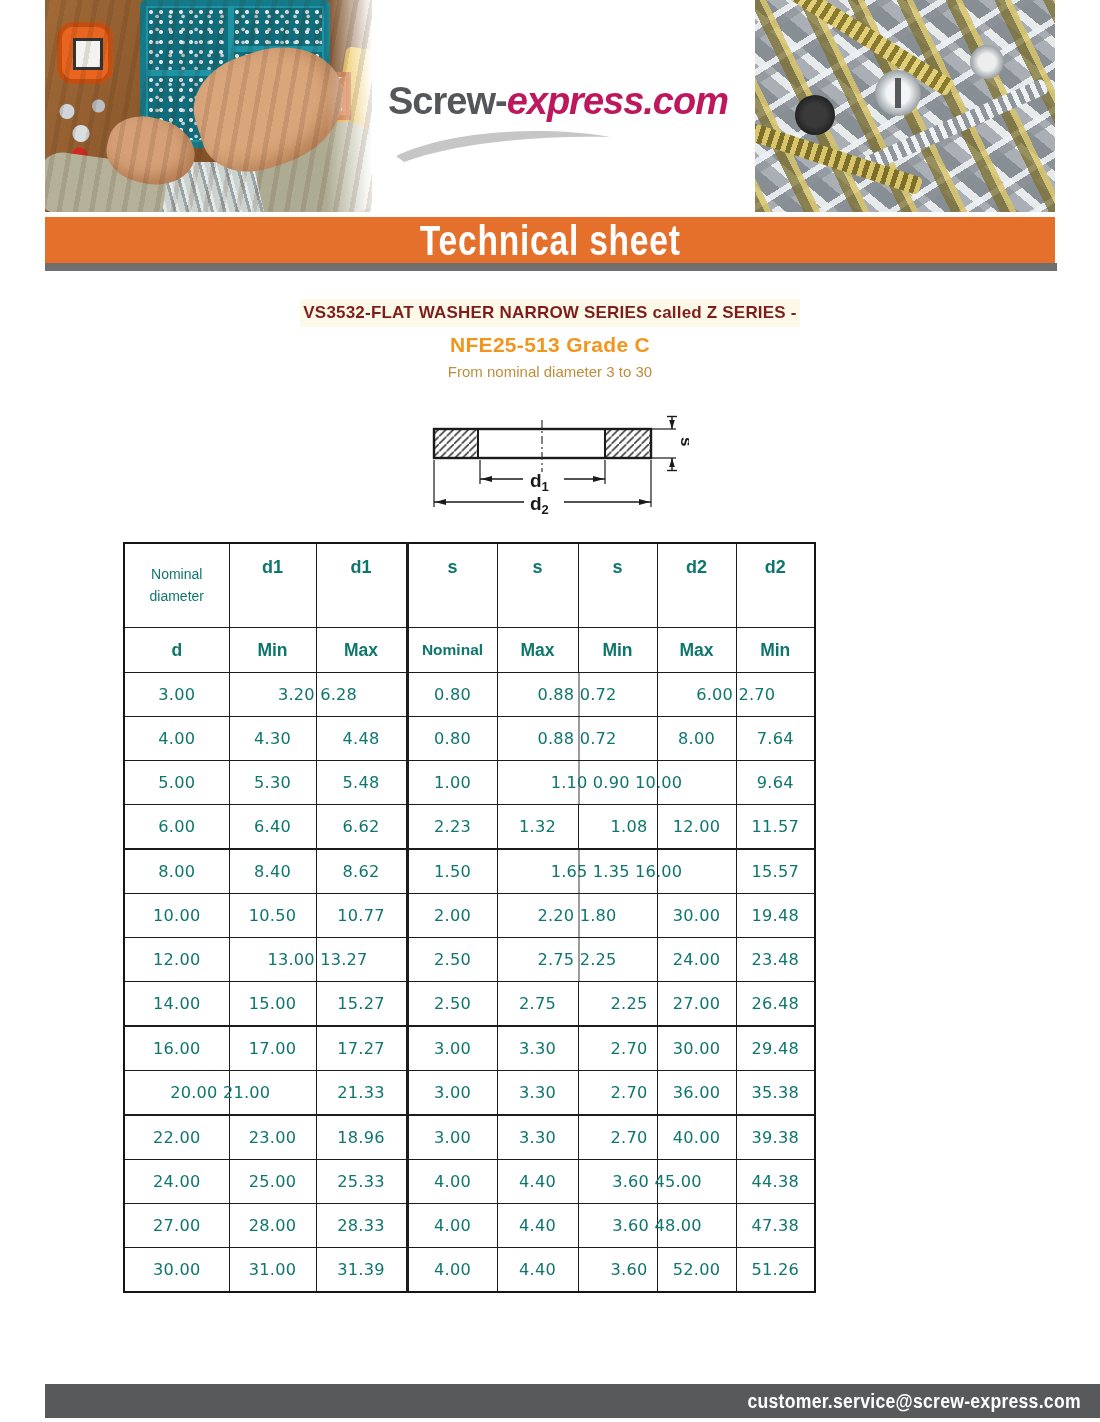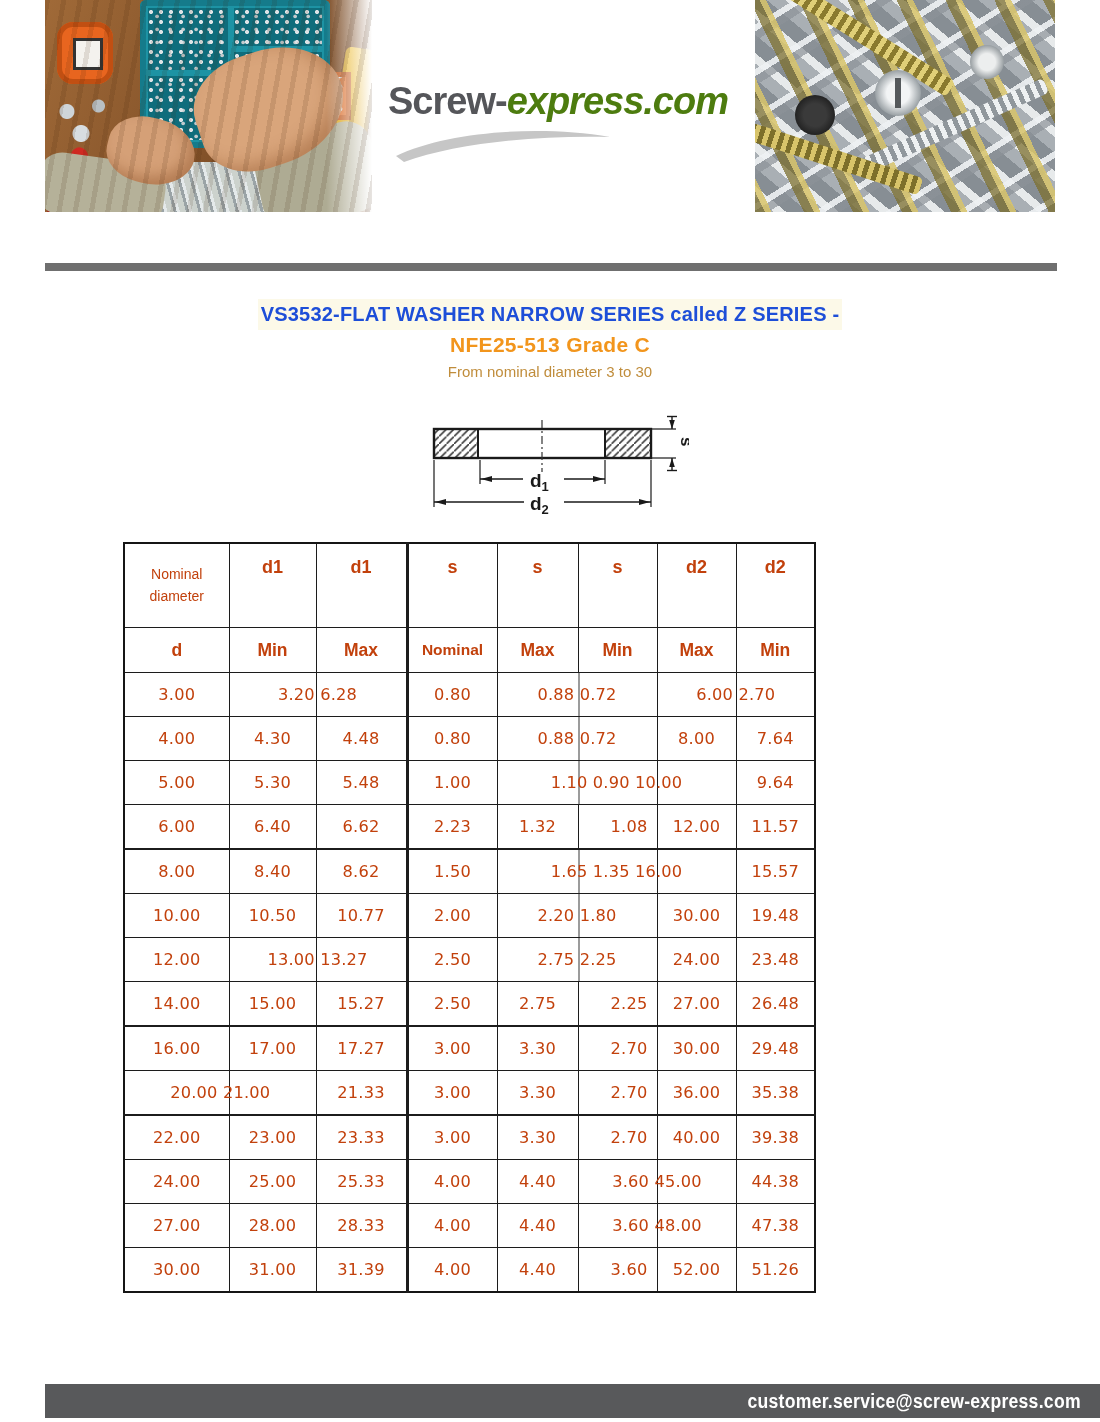--- a/index.html
+++ b/index.html
@@ -67,7 +67,7 @@
   .logo-area{position:absolute;left:372px;top:0;width:383px;height:212px;background:#fff;}
   .logo-line{position:absolute;left:16px;top:80px;white-space:nowrap;font-size:38px;font-weight:bold;letter-spacing:-1px;}
   .logo-dark{color:#55565a;}
-  .logo-orange{color:#4d7c0f;font-style:italic;}
+  .logo-orange{color:#be185d;font-style:italic;}
   .swoosh{position:absolute;left:18px;top:122px;}
 
   

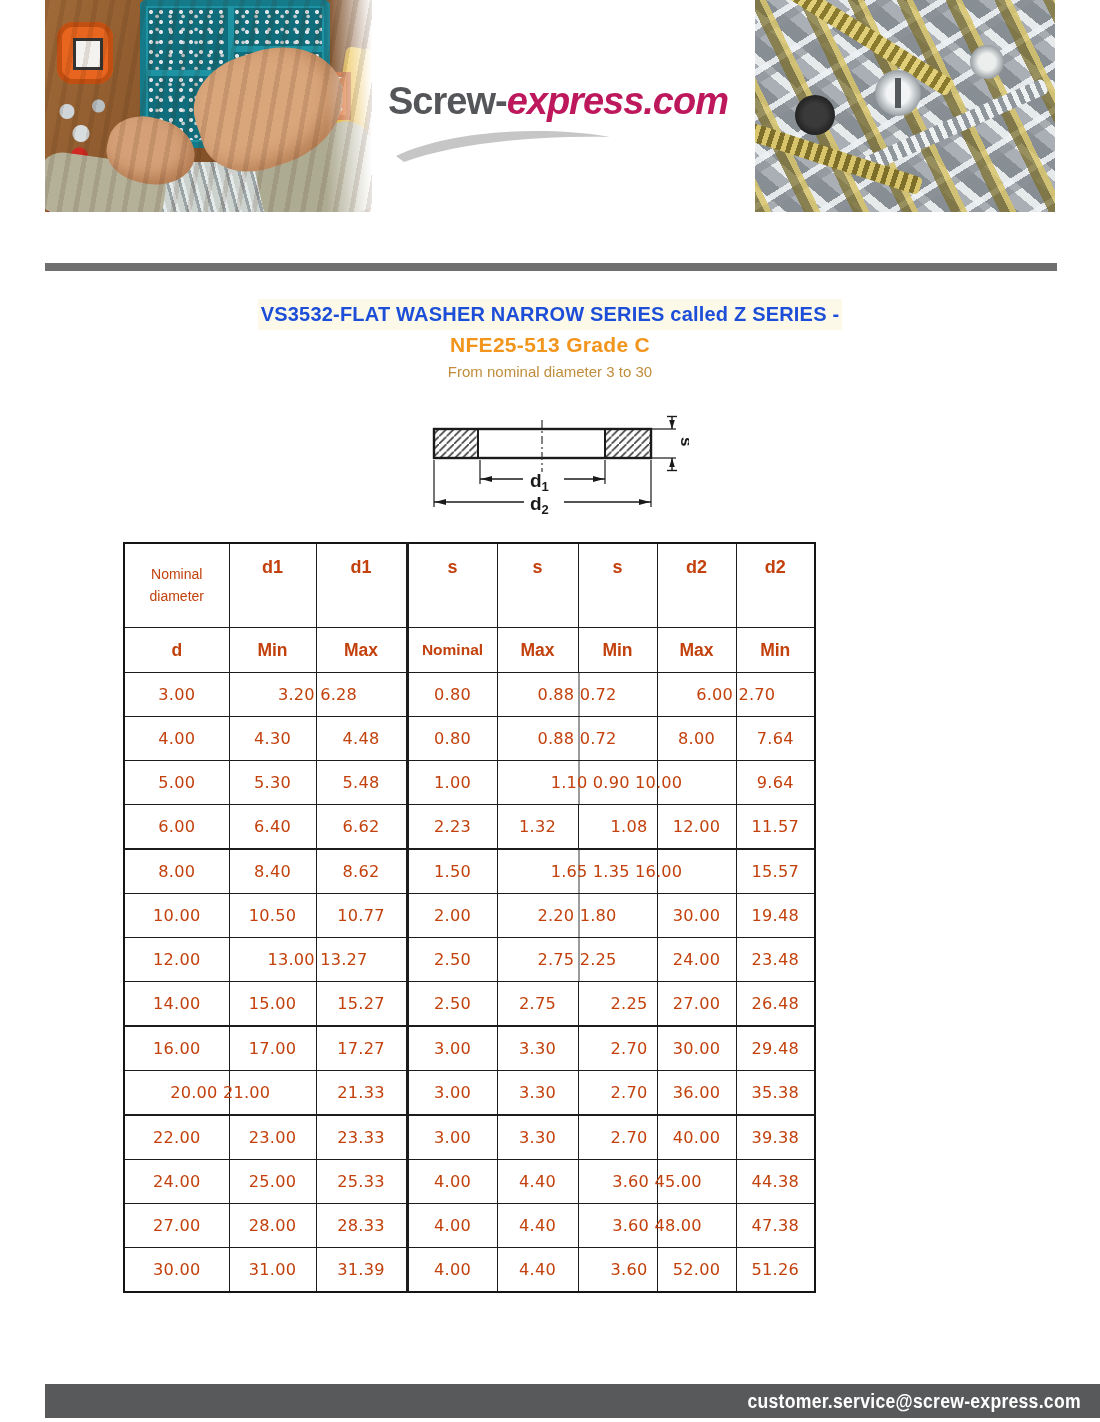--- a/index.html
+++ b/index.html
@@ -160,6 +160,9 @@
     <div class="screwhead sh3"></div>
   </div>
 
+  <div class="banner">
+    <span class="btxt">Technical sheet</span>
+  </div>
   <div class="banner-strip"></div>
 
   <div class="t1">

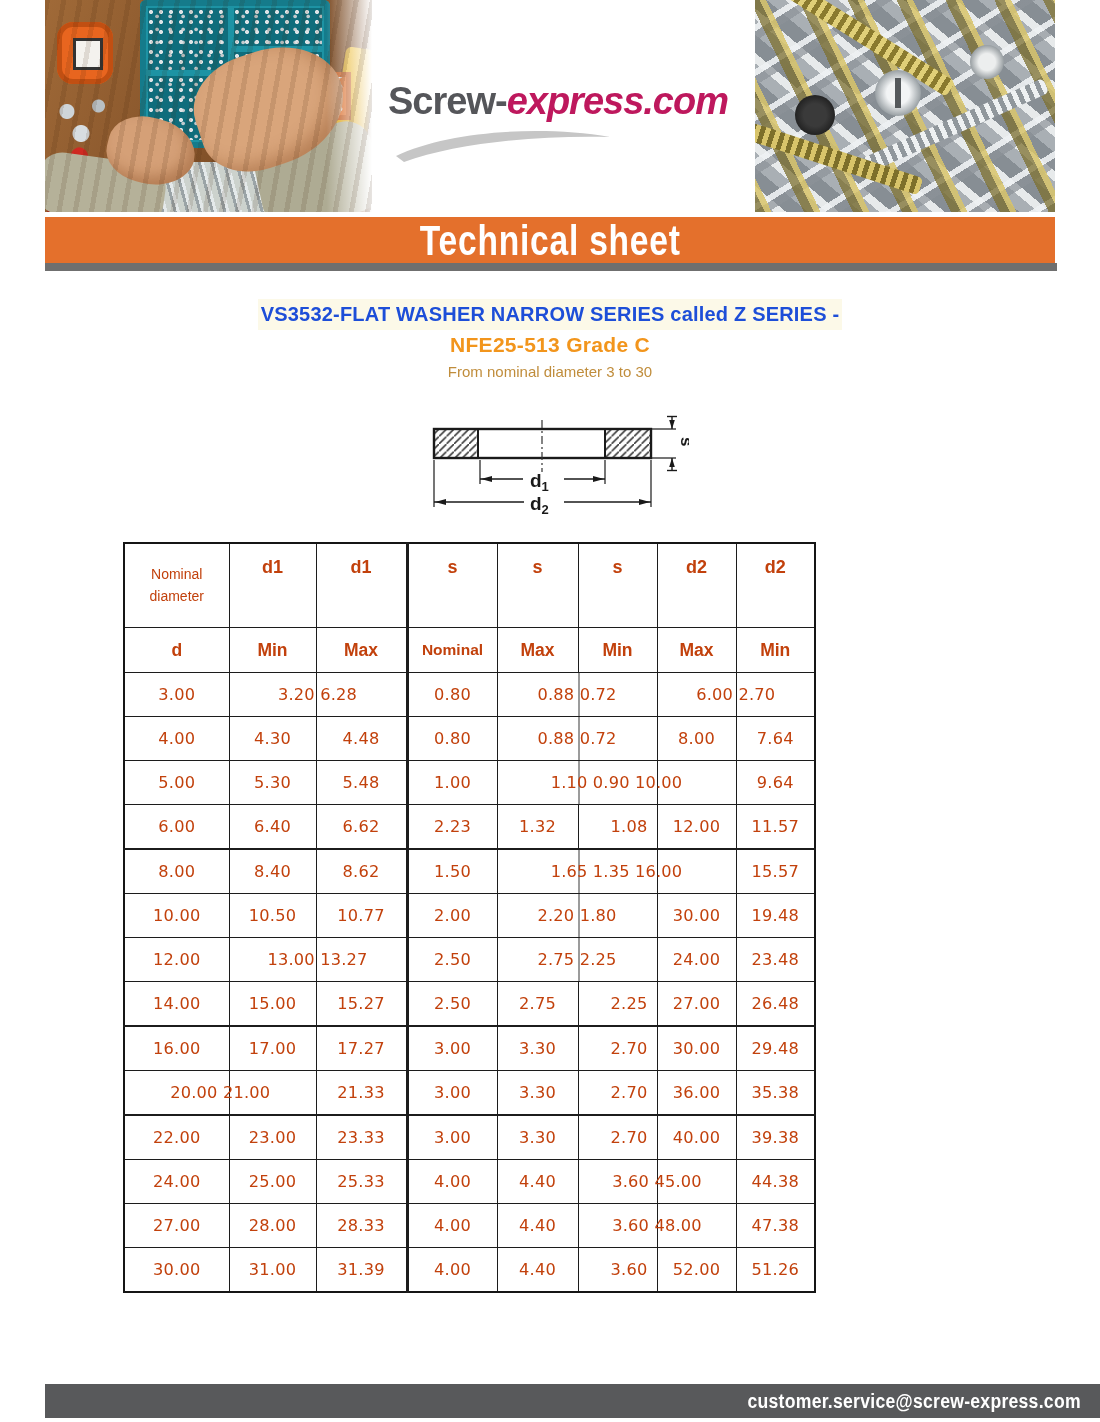--- a/index.html
+++ b/index.html
@@ -79,8 +79,8 @@
 
   
   .t1{position:absolute;left:0;top:299px;width:1100px;text-align:center;}
-  .t1 .hl{display:inline-block;background:#fcf9e8;padding:4px 3px;color:#1d4ed8;
-    font-size:20px;font-weight:600;letter-spacing:.2px;}
+  .t1 .hl{display:inline-block;background:#fcf9e8;padding:4px 3px;color:#7f1d1d;
+    font-size:17px;font-weight:600;letter-spacing:.2px;}
   .t2{position:absolute;left:0;top:333px;width:1100px;text-align:center;color:#f2951c;
     font-size:21px;font-weight:bold;letter-spacing:.3px;}
   .t3{position:absolute;left:0;top:363px;width:1100px;text-align:center;color:#c08d3c;font-size:15px;}

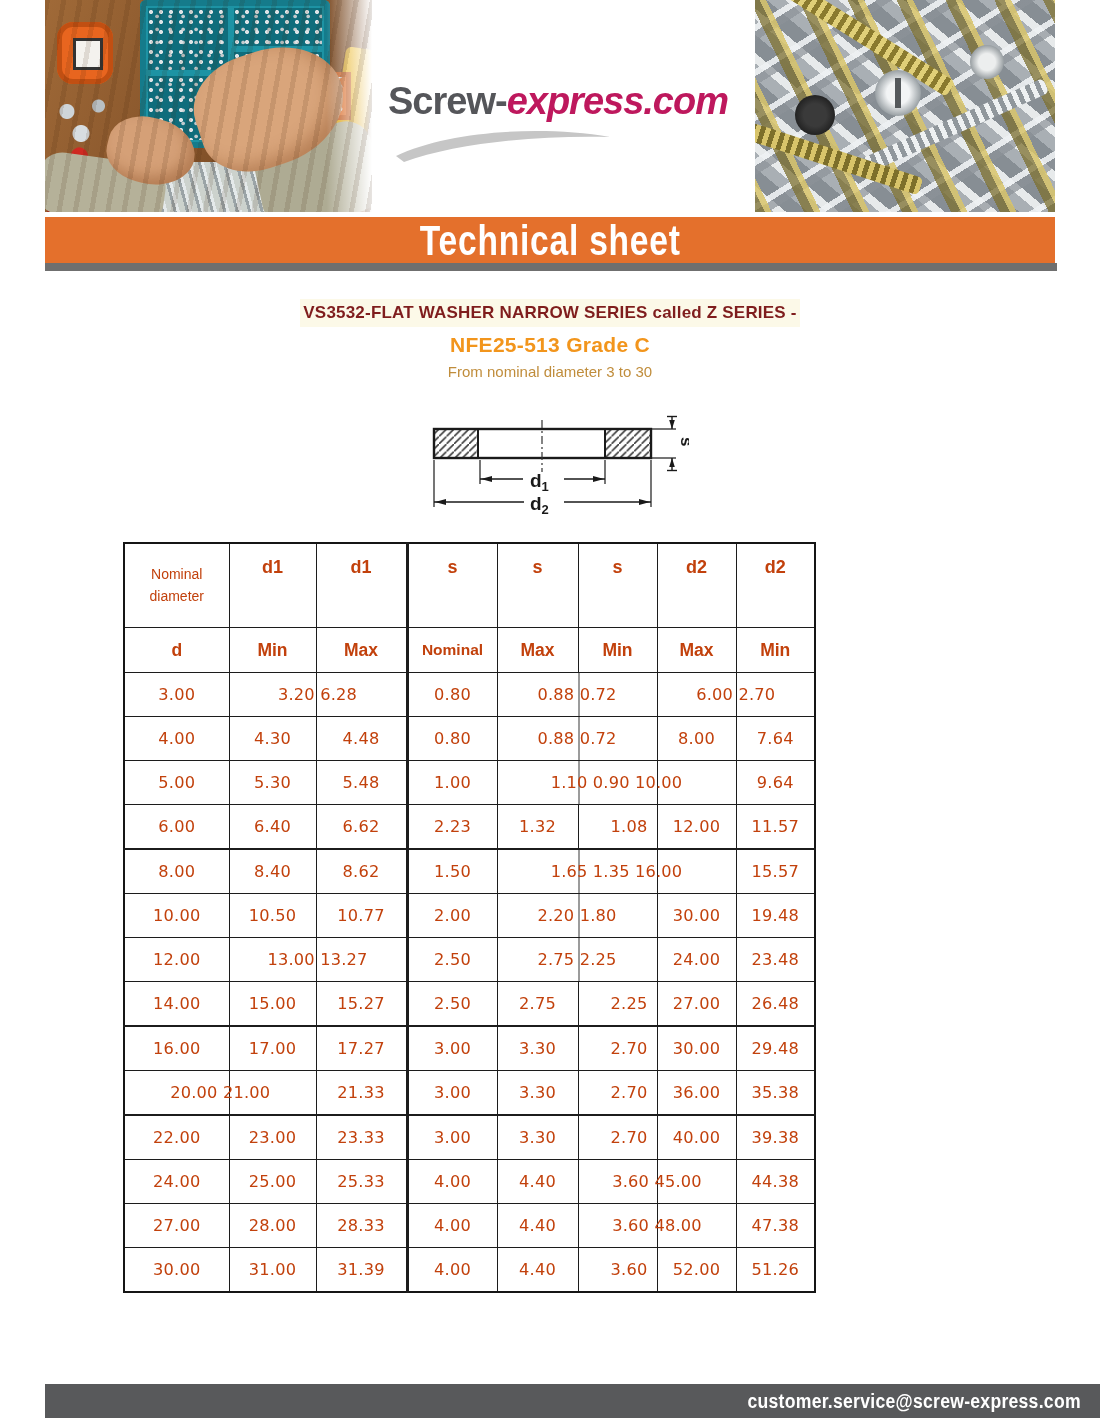--- a/index.html
+++ b/index.html
@@ -90,7 +90,7 @@
 
   
   table.spec{position:absolute;left:123px;top:542px;border-collapse:collapse;table-layout:fixed;
-    border:2px solid #151515;color:#c2410c;}
+    border:2px solid #151515;color:#0f766e;}
   table.spec th,table.spec td{border:1.4px solid #1c1c1c;text-align:center;padding:0;}
   table.spec th{font-family:"Liberation Sans",sans-serif;}
   table.spec td{font-family:"DejaVu Sans",sans-serif;font-size:16.2px;letter-spacing:.2px;height:43px;vertical-align:middle;}

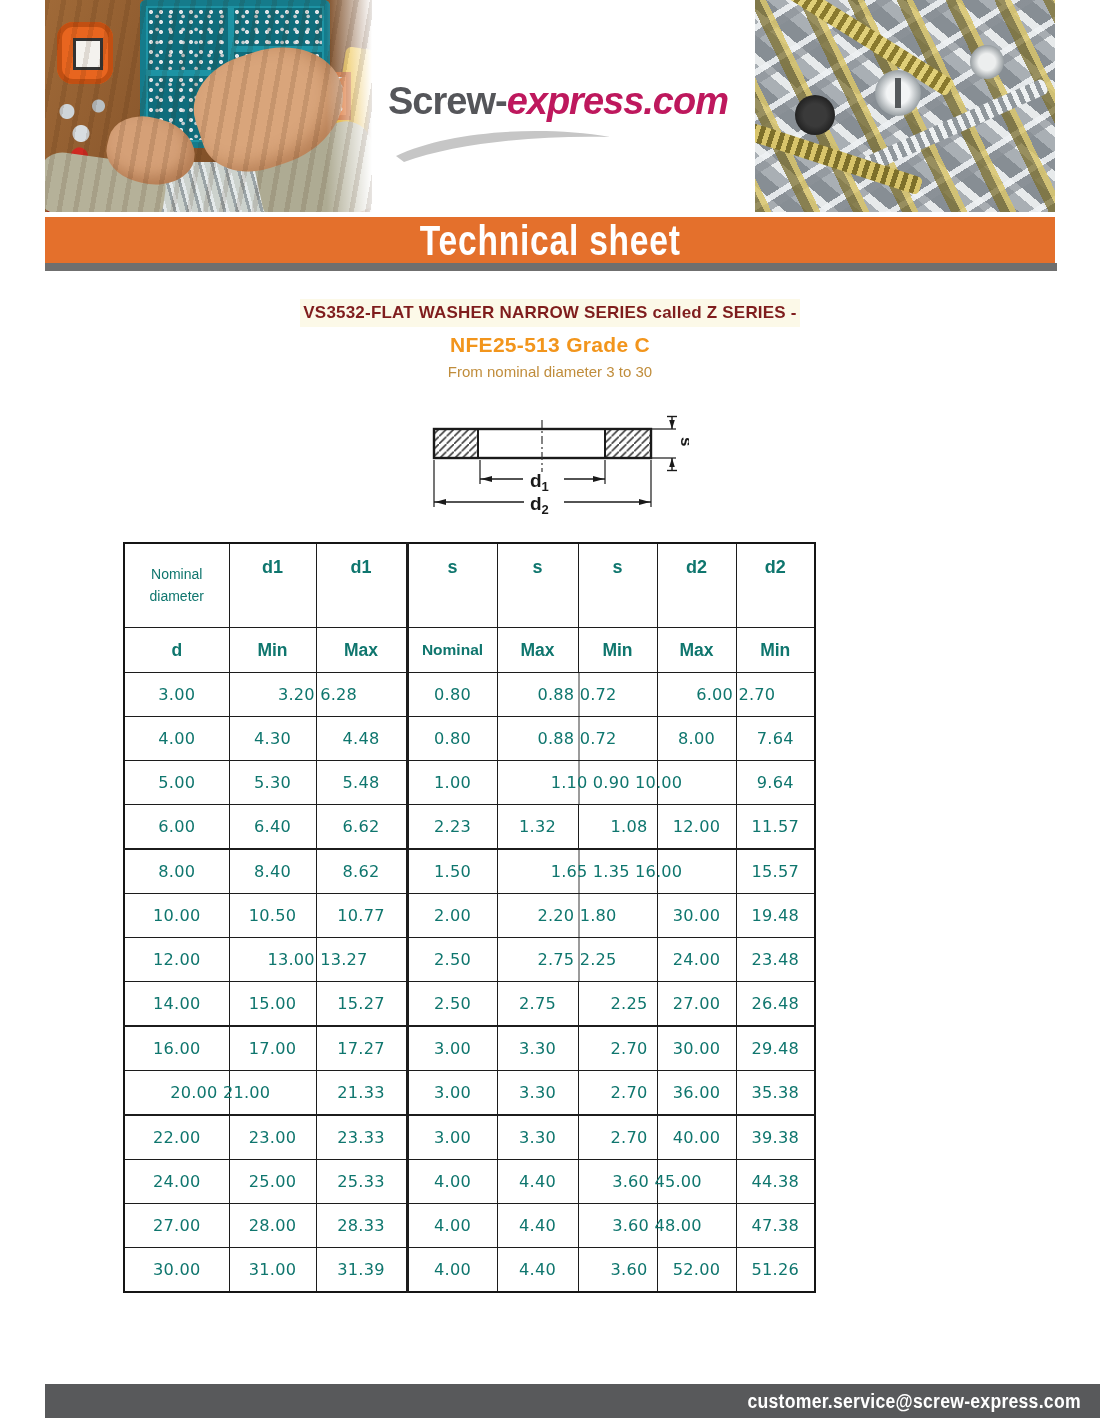--- a/index.html
+++ b/index.html
@@ -339,7 +339,7 @@
         <tr class="thickTop">
           <td>22.00</td>
           <td>23.00</td>
-          <td class="sz-s">23.33</td>
+          <td class="sz-s">18.96</td>
           <td class="thickL">3.00</td>
           <td>3.30</td>
           <td class="grayL">2.70</td>

